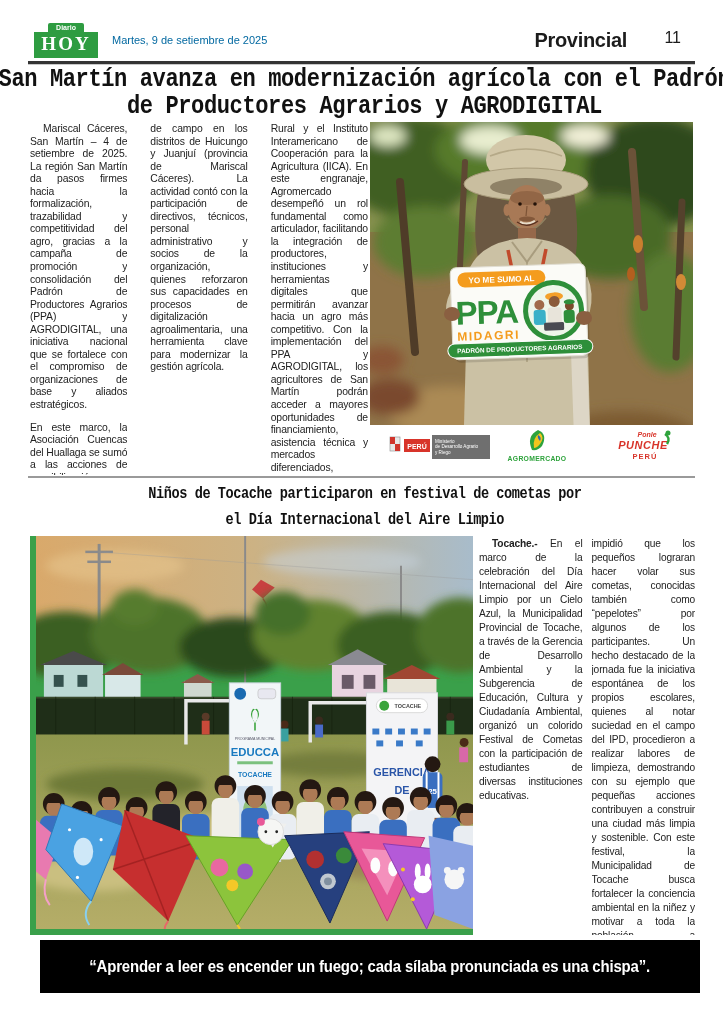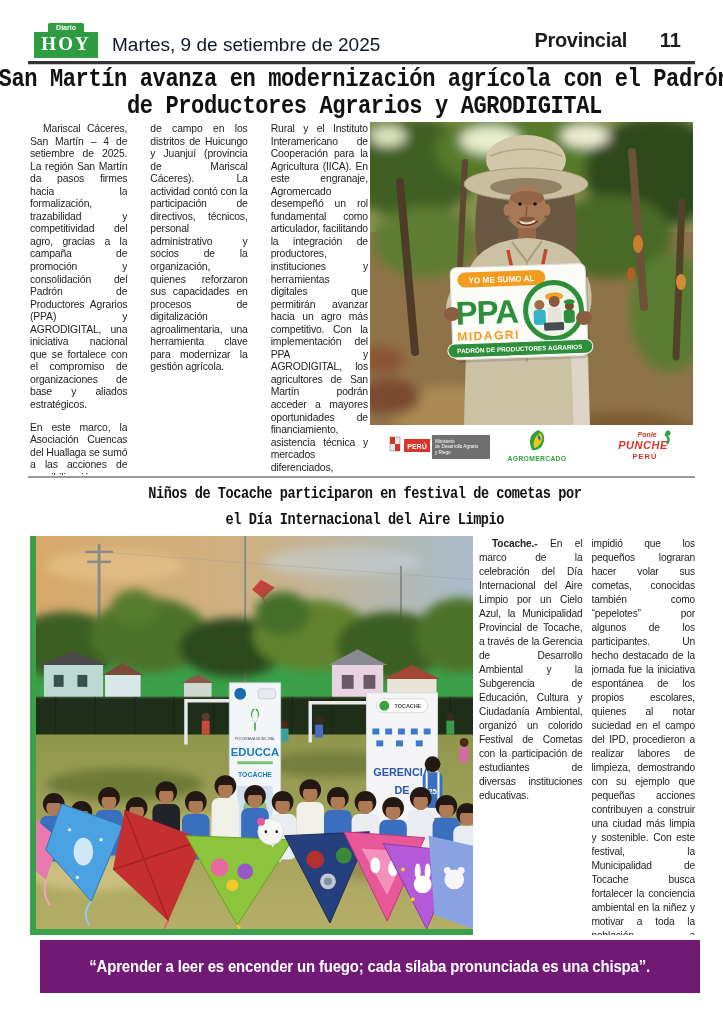--- a/index.html
+++ b/index.html
@@ -13,7 +13,7 @@
             text-align:center;padding:1px 0;border-radius:2px 2px 0 0;}
   .logo-main{background:#2e9c41;color:#fff;font-family:"Liberation Serif",serif;font-weight:bold;
              font-size:19px;text-align:center;letter-spacing:2px;padding:1px 0 3px;}
-  .date{position:absolute;left:80px;top:11px;font-size:19px;color:#0f172a;}
+  .date{position:absolute;left:80px;top:11px;font-size:11px;color:#0369a1;}
   .section{position:absolute;right:68px;top:6px;font-size:20px;font-weight:bold;letter-spacing:-0.3px;}
   .pageno{position:absolute;right:14px;top:6px;font-size:20px;font-weight:bold;}
   .rule{position:absolute;left:28px;right:28px;top:61px;height:3px;background:#343434;

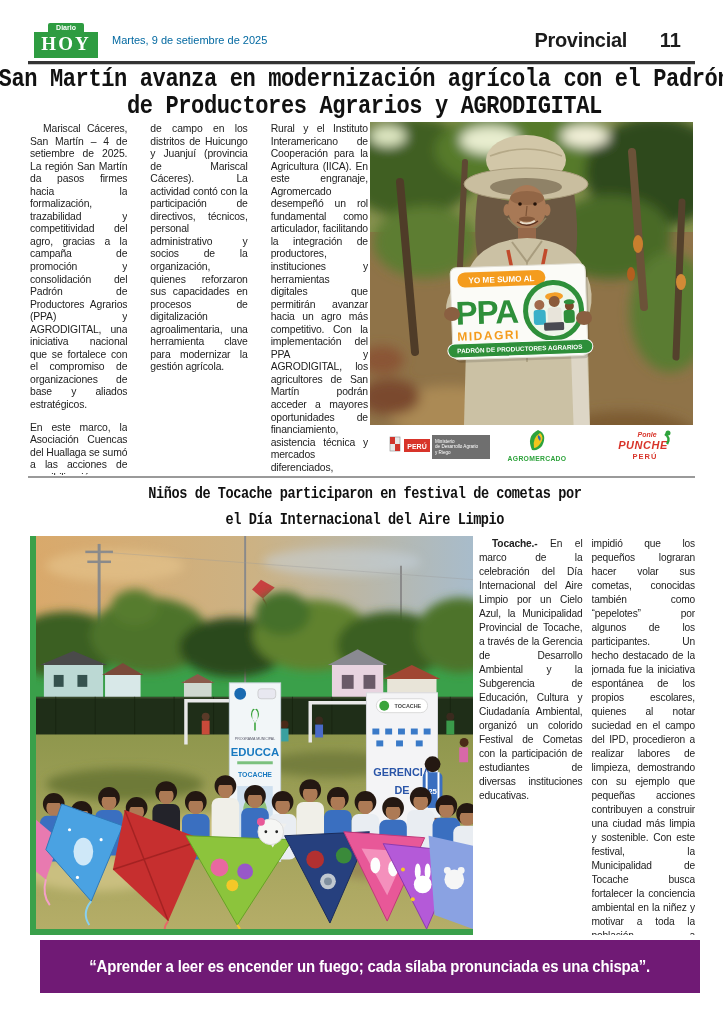--- a/index.html
+++ b/index.html
@@ -15,7 +15,7 @@
              font-size:19px;text-align:center;letter-spacing:2px;padding:1px 0 3px;}
   .date{position:absolute;left:80px;top:11px;font-size:11px;color:#0369a1;}
   .section{position:absolute;right:68px;top:6px;font-size:20px;font-weight:bold;letter-spacing:-0.3px;}
-  .pageno{position:absolute;right:14px;top:6px;font-size:20px;font-weight:bold;}
+  .pageno{position:absolute;right:14px;top:6px;font-size:16px;font-weight:normal;}
   .rule{position:absolute;left:28px;right:28px;top:61px;height:3px;background:#343434;
         border-bottom:1px solid #c9c9c9;}
 

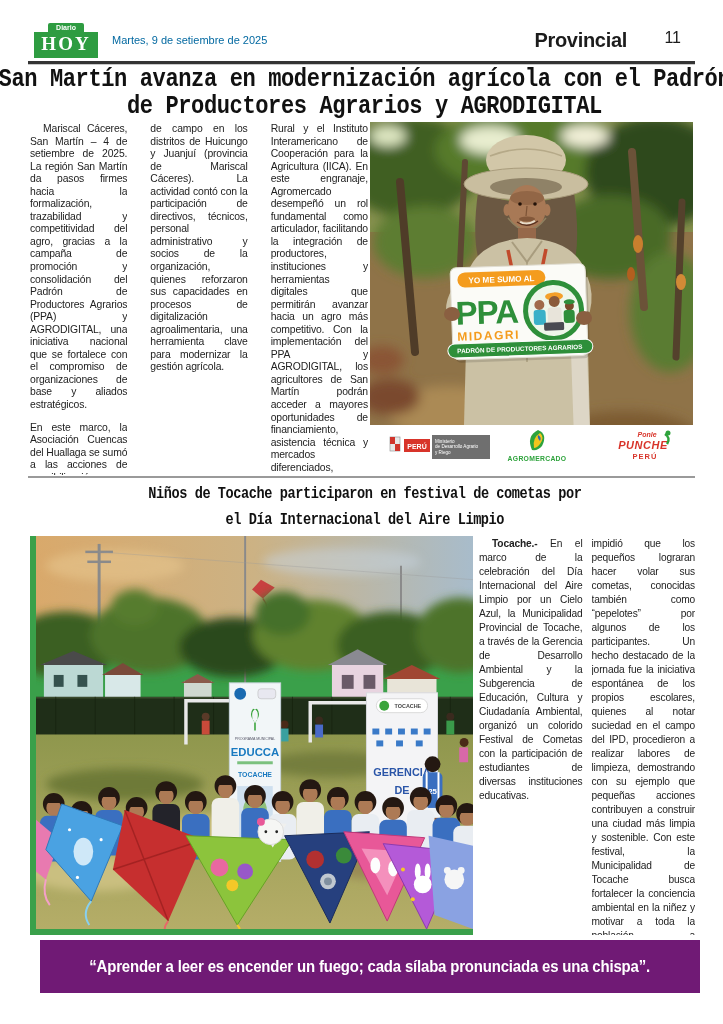--- a/index.html
+++ b/index.html
@@ -47,7 +47,7 @@
   .divider{position:absolute;left:28px;right:28px;top:476px;height:2px;background:#9a9a9a;}
 
   
-  .quote-banner{position:absolute;left:40px;top:940px;width:660px;height:53px;background:#701a75;
+  .quote-banner{position:absolute;left:40px;top:940px;width:660px;height:53px;background:#000000;
                 display:flex;align-items:center;justify-content:center;}
   .quote-text{color:#fff;font-weight:bold;font-size:17px;white-space:nowrap;transform:scaleX(0.88);
               letter-spacing:-0.2px;}

